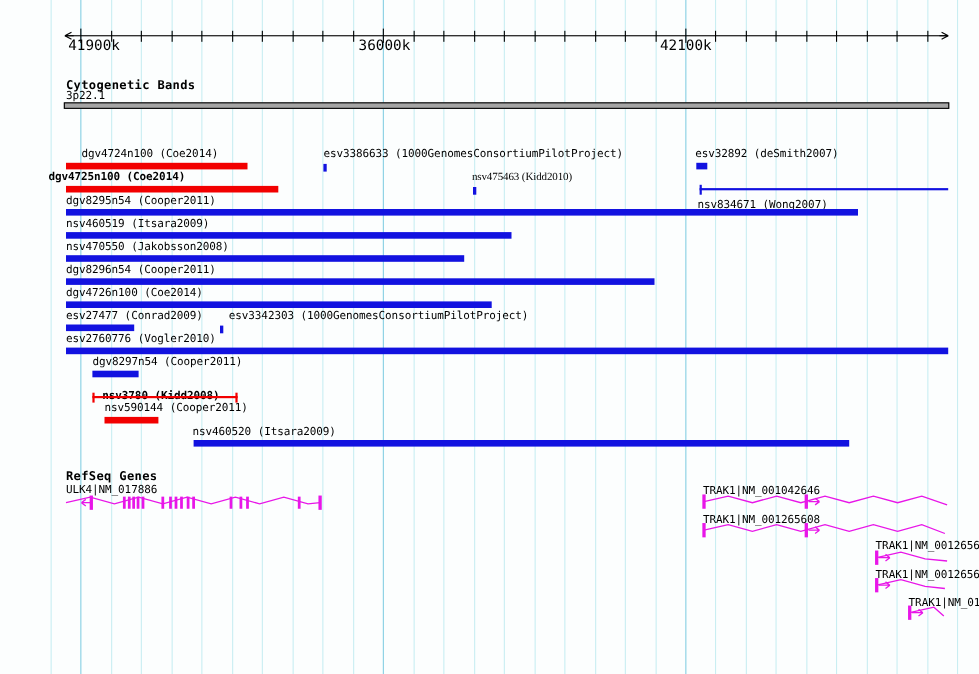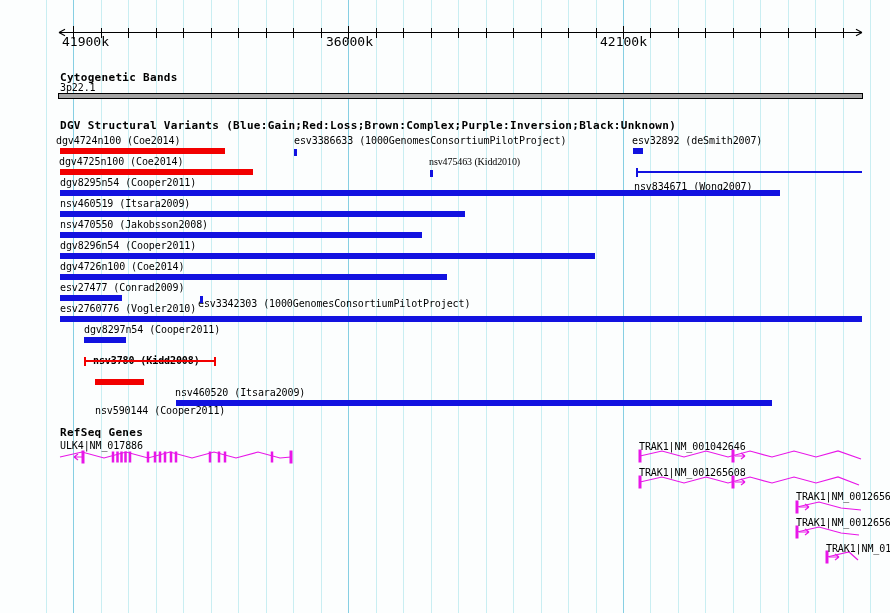--- a/index.html
+++ b/index.html
@@ -144,7 +144,6 @@
     <div class="hdr11" style="left:60px;top:71px;">Cytogenetic Bands</div>
     <div class="lbl" style="left:60px;top:82px;">3p22.1</div>
     <div id="cytoband-bar" class="abs" style="left: 58px; top: 93px; width: 803px; height: 4px; background: rgb(165, 165, 165); border: 1px solid rgb(0, 0, 0);"></div>
-    <div class="hdr11" style="left:60px;top:119px;">DGV Structural Variants (Blue:Gain;Red:Loss;Brown:Complex;Purple:Inversion;Black:Unknown)</div>
     <div class="hdr11" style="left:60px;top:426px;">RefSeq Genes</div>
   </div>
 

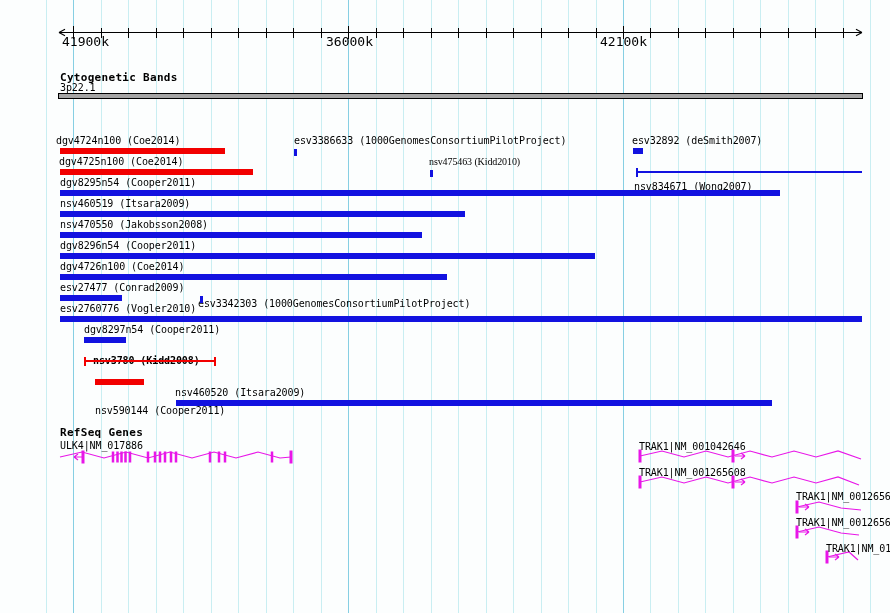--- a/index.html
+++ b/index.html
@@ -148,7 +148,7 @@
   </div>
 
   <div id="features">
-      <div class="lbl" style="left: 56px; top: 135px; text-align: center;">dgv4724n100 (Coe2014)</div>
+      <div class="lbl" style="left: 74px; top: 135px; text-align: center;">dgv4724n100 (Coe2014)</div>
       <div class="abs" style="left: 60px; top: 148px; width: 165px; height: 6px; background: rgb(242, 0, 0);"></div>
       <div class="lbl" style="left: 294px; top: 135px;">esv3386633 (1000GenomesConsortiumPilotProject)</div>
       <div class="abs" style="left: 294px; top: 149px; width: 3px; height: 7px; background: rgb(18, 18, 224);"></div>

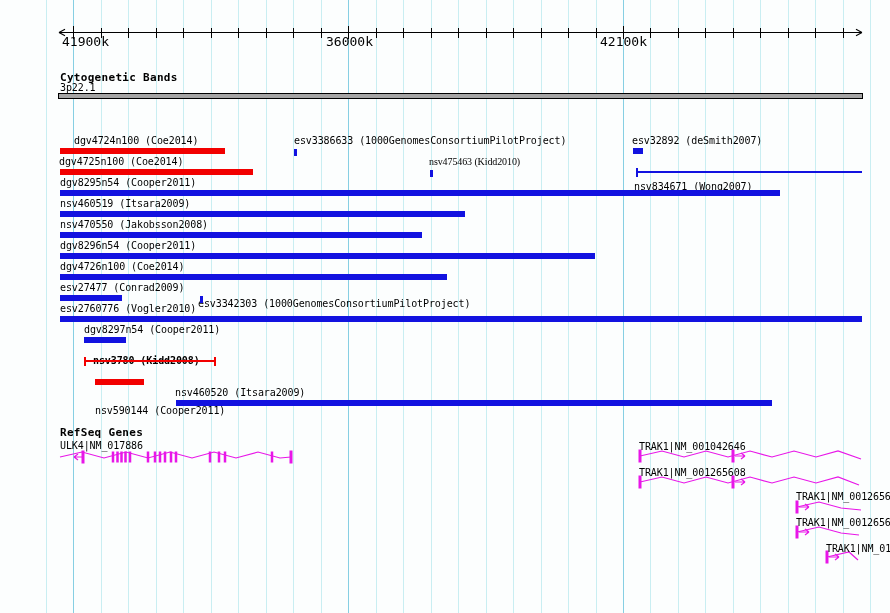--- a/index.html
+++ b/index.html
@@ -154,7 +154,7 @@
       <div class="abs" style="left: 294px; top: 149px; width: 3px; height: 7px; background: rgb(18, 18, 224);"></div>
       <div class="lbl" style="left: 632px; top: 135px;">esv32892 (deSmith2007)</div>
       <div class="abs" style="left: 633px; top: 148px; width: 10px; height: 6px; background: rgb(18, 18, 224);"></div>
-      <div class="lbl" style="left: 59px; top: 156px;">dgv4725n100 (Coe2014)</div>
+      <div class="lbl" style="left: 44px; top: 156px; font-weight: bold;">dgv4725n100 (Coe2014)</div>
       <div class="abs" style="left: 60px; top: 169px; width: 193px; height: 6px; background: rgb(242, 0, 0);"></div>
       <div class="lbl" style="left: 429px; top: 156px; font-family: Liberation Serif, serif;">nsv475463 (Kidd2010)</div>
       <div class="abs" style="left: 430px; top: 170px; width: 3px; height: 7px; background: rgb(18, 18, 224);"></div>

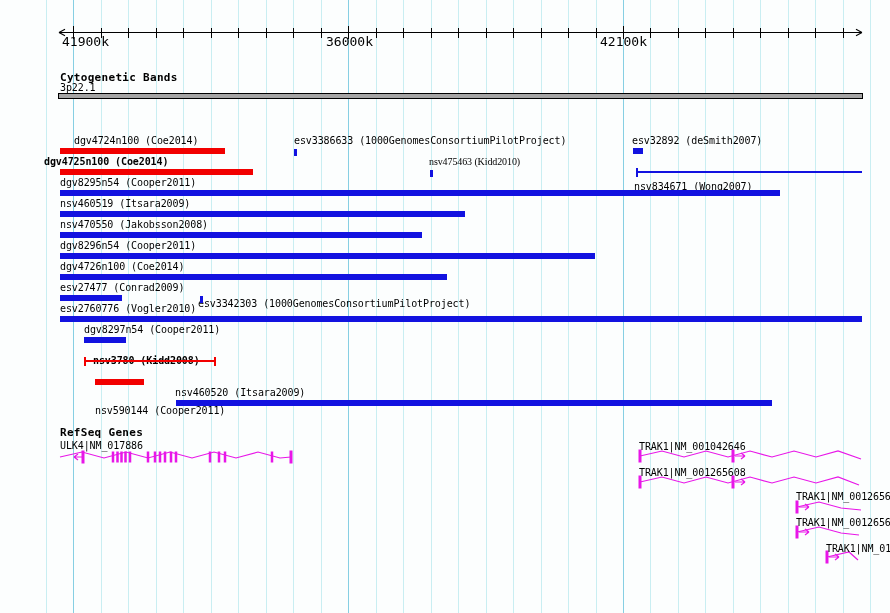--- a/index.html
+++ b/index.html
@@ -173,7 +173,7 @@
       <div class="abs" style="left: 60px; top: 274px; width: 387px; height: 6px; background: rgb(18, 18, 224);"></div>
       <div class="lbl" style="left: 60px; top: 282px;">esv27477 (Conrad2009)</div>
       <div class="abs" style="left: 60px; top: 295px; width: 62px; height: 6px; background: rgb(18, 18, 224);"></div>
-      <div class="lbl" style="left: 198px; top: 282px; margin-top: 16px;">esv3342303 (1000GenomesConsortiumPilotProject)</div>
+      <div class="lbl" style="left: 208px; top: 282px;">esv3342303 (1000GenomesConsortiumPilotProject)</div>
       <div class="abs" style="left: 200px; top: 296px; width: 3px; height: 7px; background: rgb(18, 18, 224);"></div>
       <div class="lbl" style="left: 60px; top: 303px;">esv2760776 (Vogler2010)</div>
       <div class="abs" style="left: 60px; top: 316px; width: 802px; height: 6px; background: rgb(18, 18, 224);"></div>

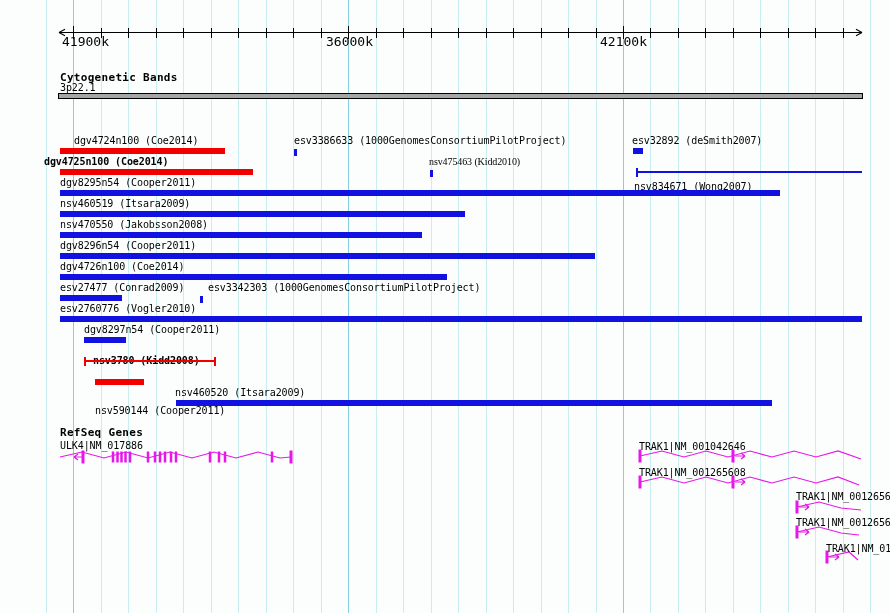--- a/index.html
+++ b/index.html
@@ -183,7 +183,7 @@
       <div class="abs" style="left: 84px; top: 360px; width: 132px; height: 1.5px; background: rgb(242, 0, 0);"></div>
       <div class="abs" style="left: 84px; top: 357px; width: 2px; height: 9px; background: rgb(242, 0, 0);"></div>
       <div class="abs" style="left: 214px; top: 357px; width: 2px; height: 9px; background: rgb(242, 0, 0);"></div>
-      <div class="lbl" style="left: 95px; top: 366px; margin-top: 39px;">nsv590144 (Cooper2011)</div>
+      <div class="lbl" style="left: 95px; top: 366px;">nsv590144 (Cooper2011)</div>
       <div class="abs" style="left: 95px; top: 379px; width: 49px; height: 6px; background: rgb(242, 0, 0);"></div>
       <div class="lbl" style="left: 175px; top: 387px;">nsv460520 (Itsara2009)</div>
       <div class="abs" style="left: 176px; top: 400px; width: 596px; height: 6px; background: rgb(18, 18, 224);"></div>

